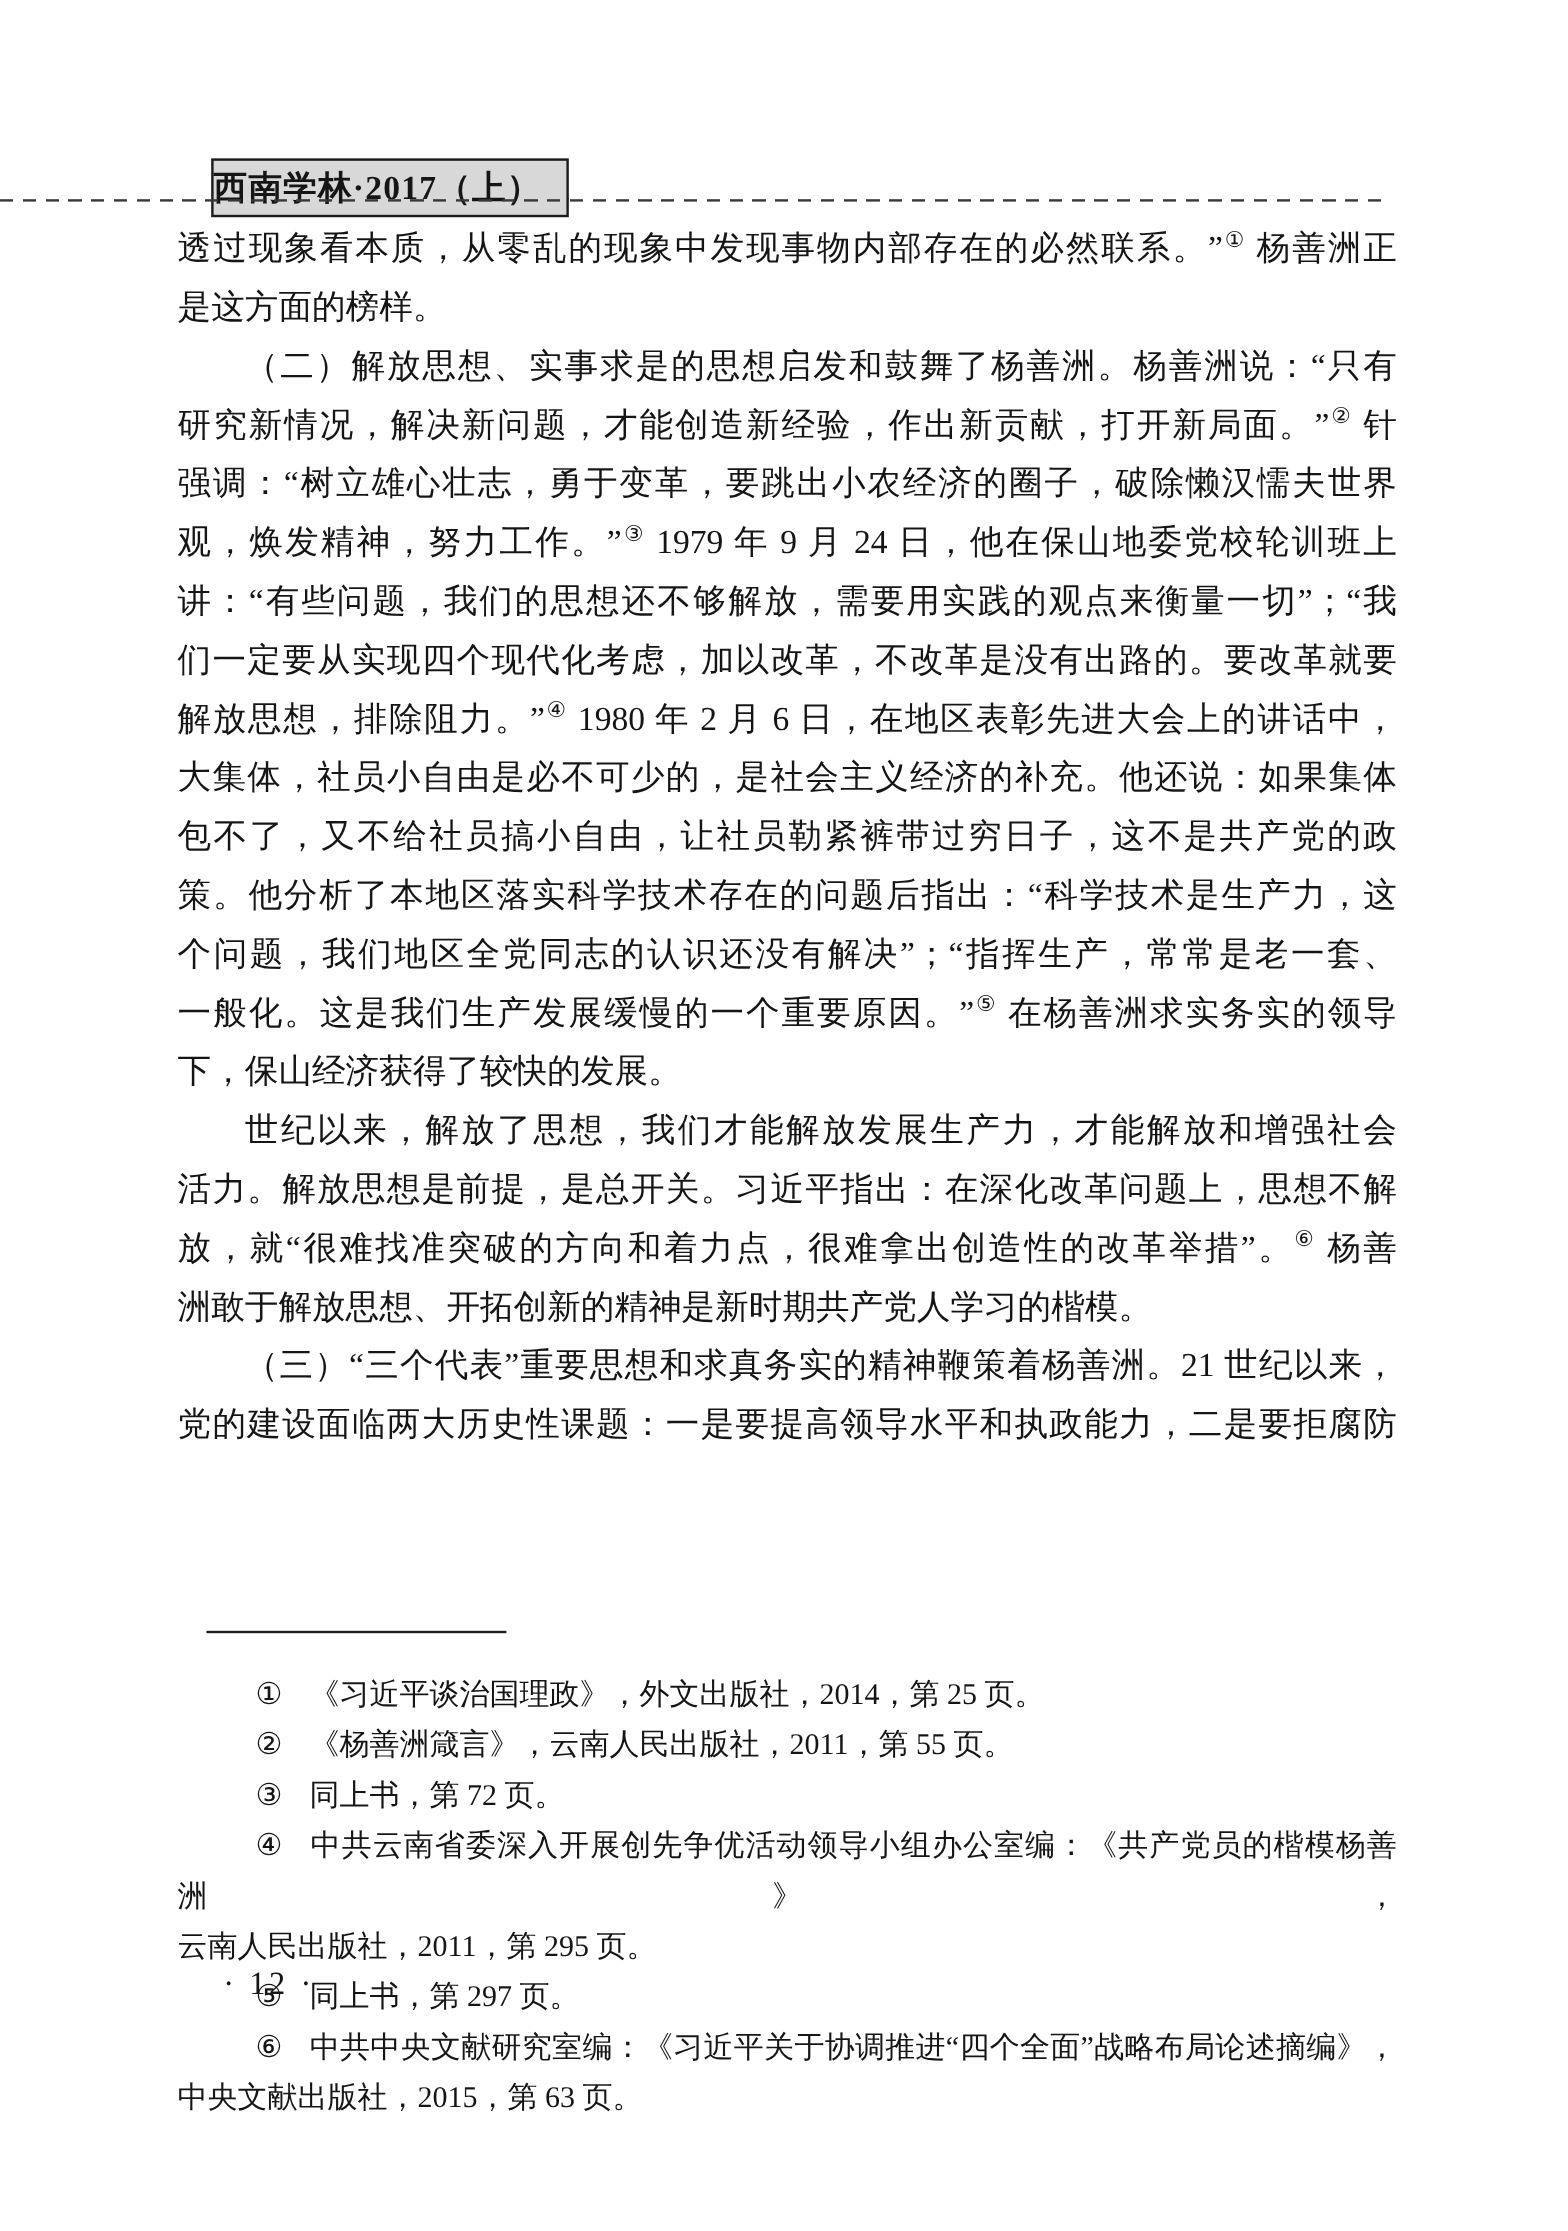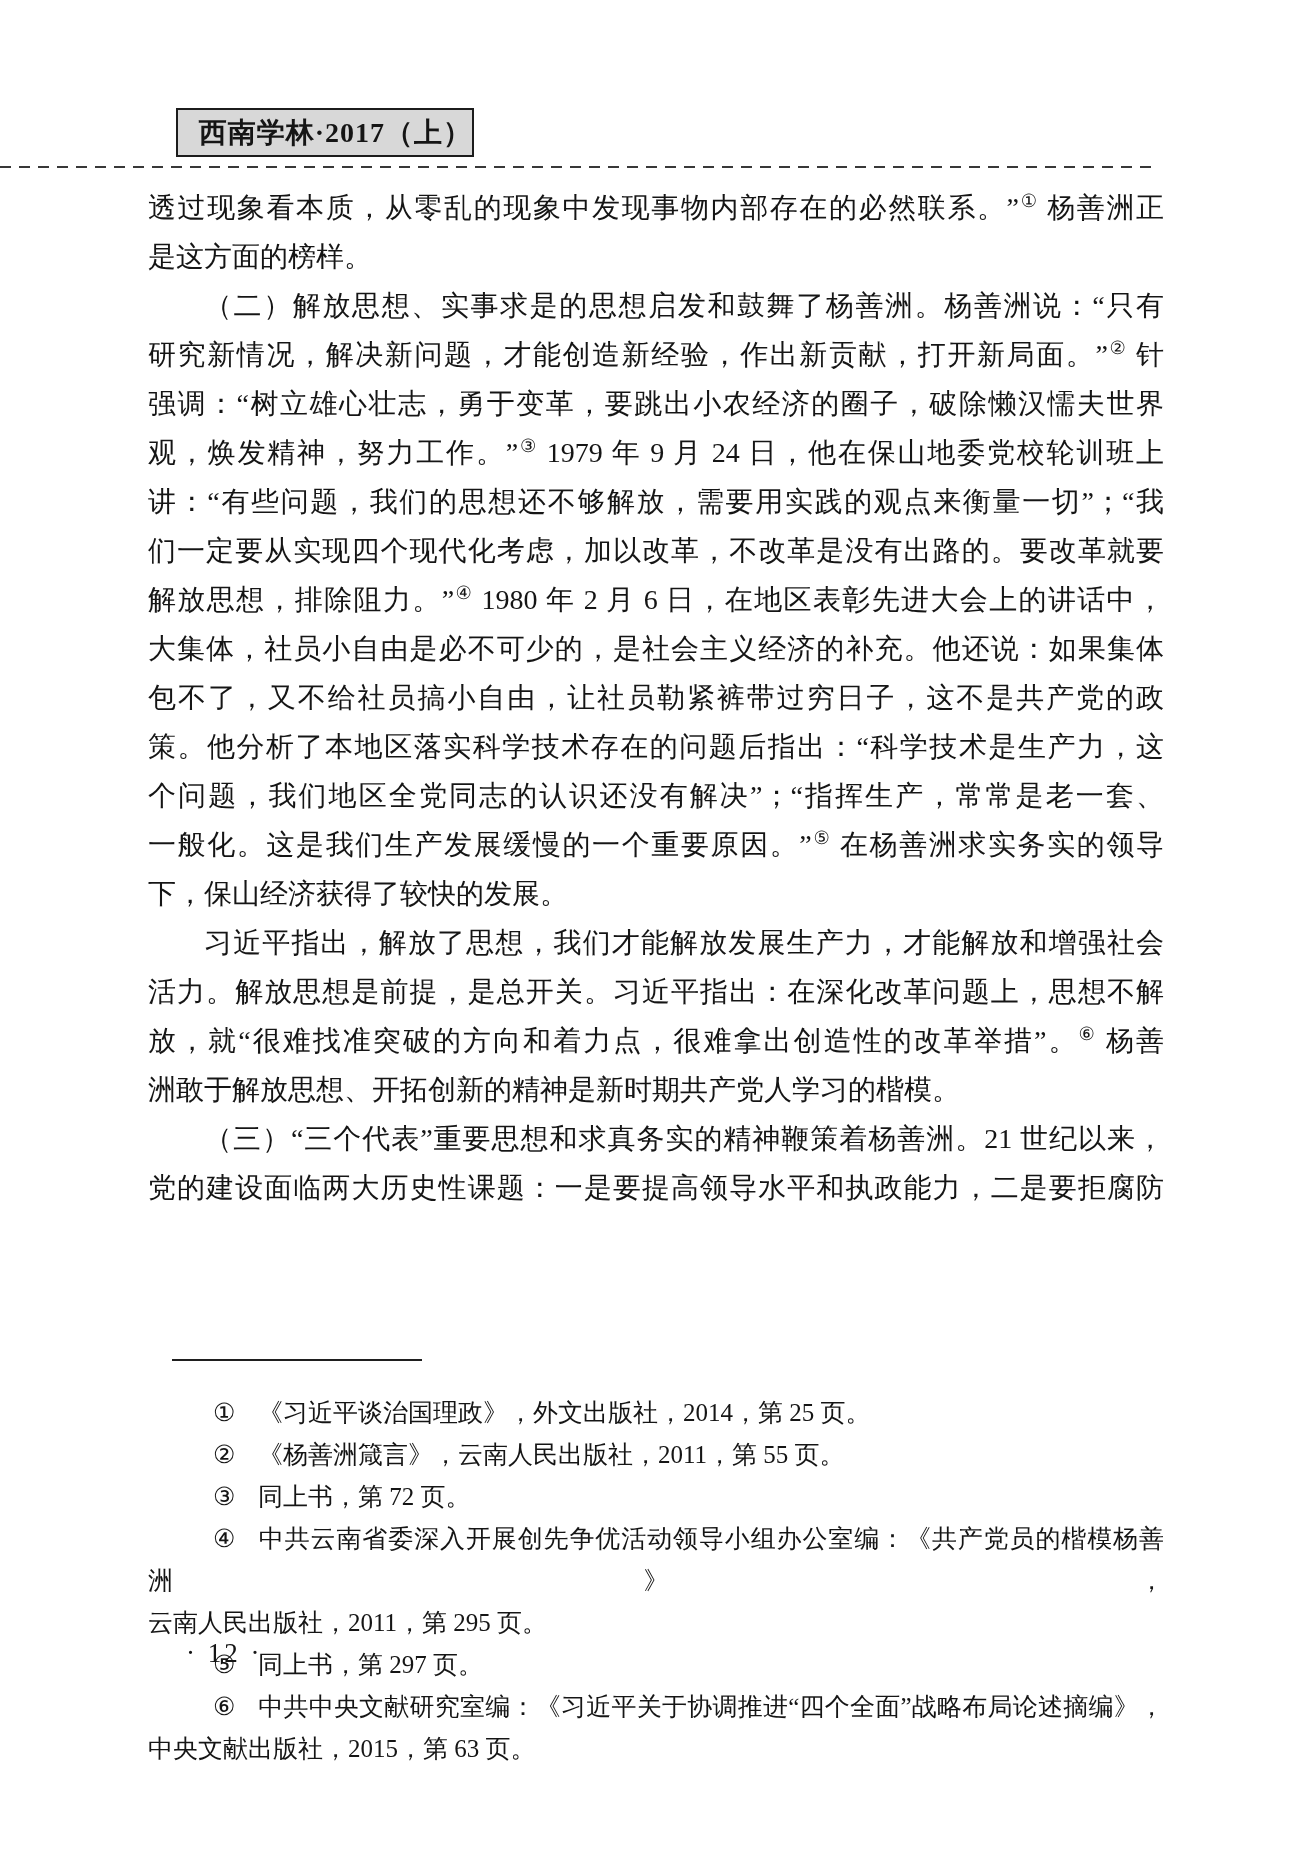--- a/index.html
+++ b/index.html
@@ -16,7 +16,7 @@
   .header-box {
     position: absolute;
     left: 176px;
-    top: 108px;
+    top: 132px;
     width: 298px;
     height: 49px;
     box-sizing: border-box;
@@ -24,7 +24,7 @@
     border: 2px solid #1c1c1c;
     display: flex;
     align-items: center;
-    justify-content: flex-end;
+    justify-content: flex-start;
     font-weight: 700;
     font-size: 28px;
     letter-spacing: 1px;

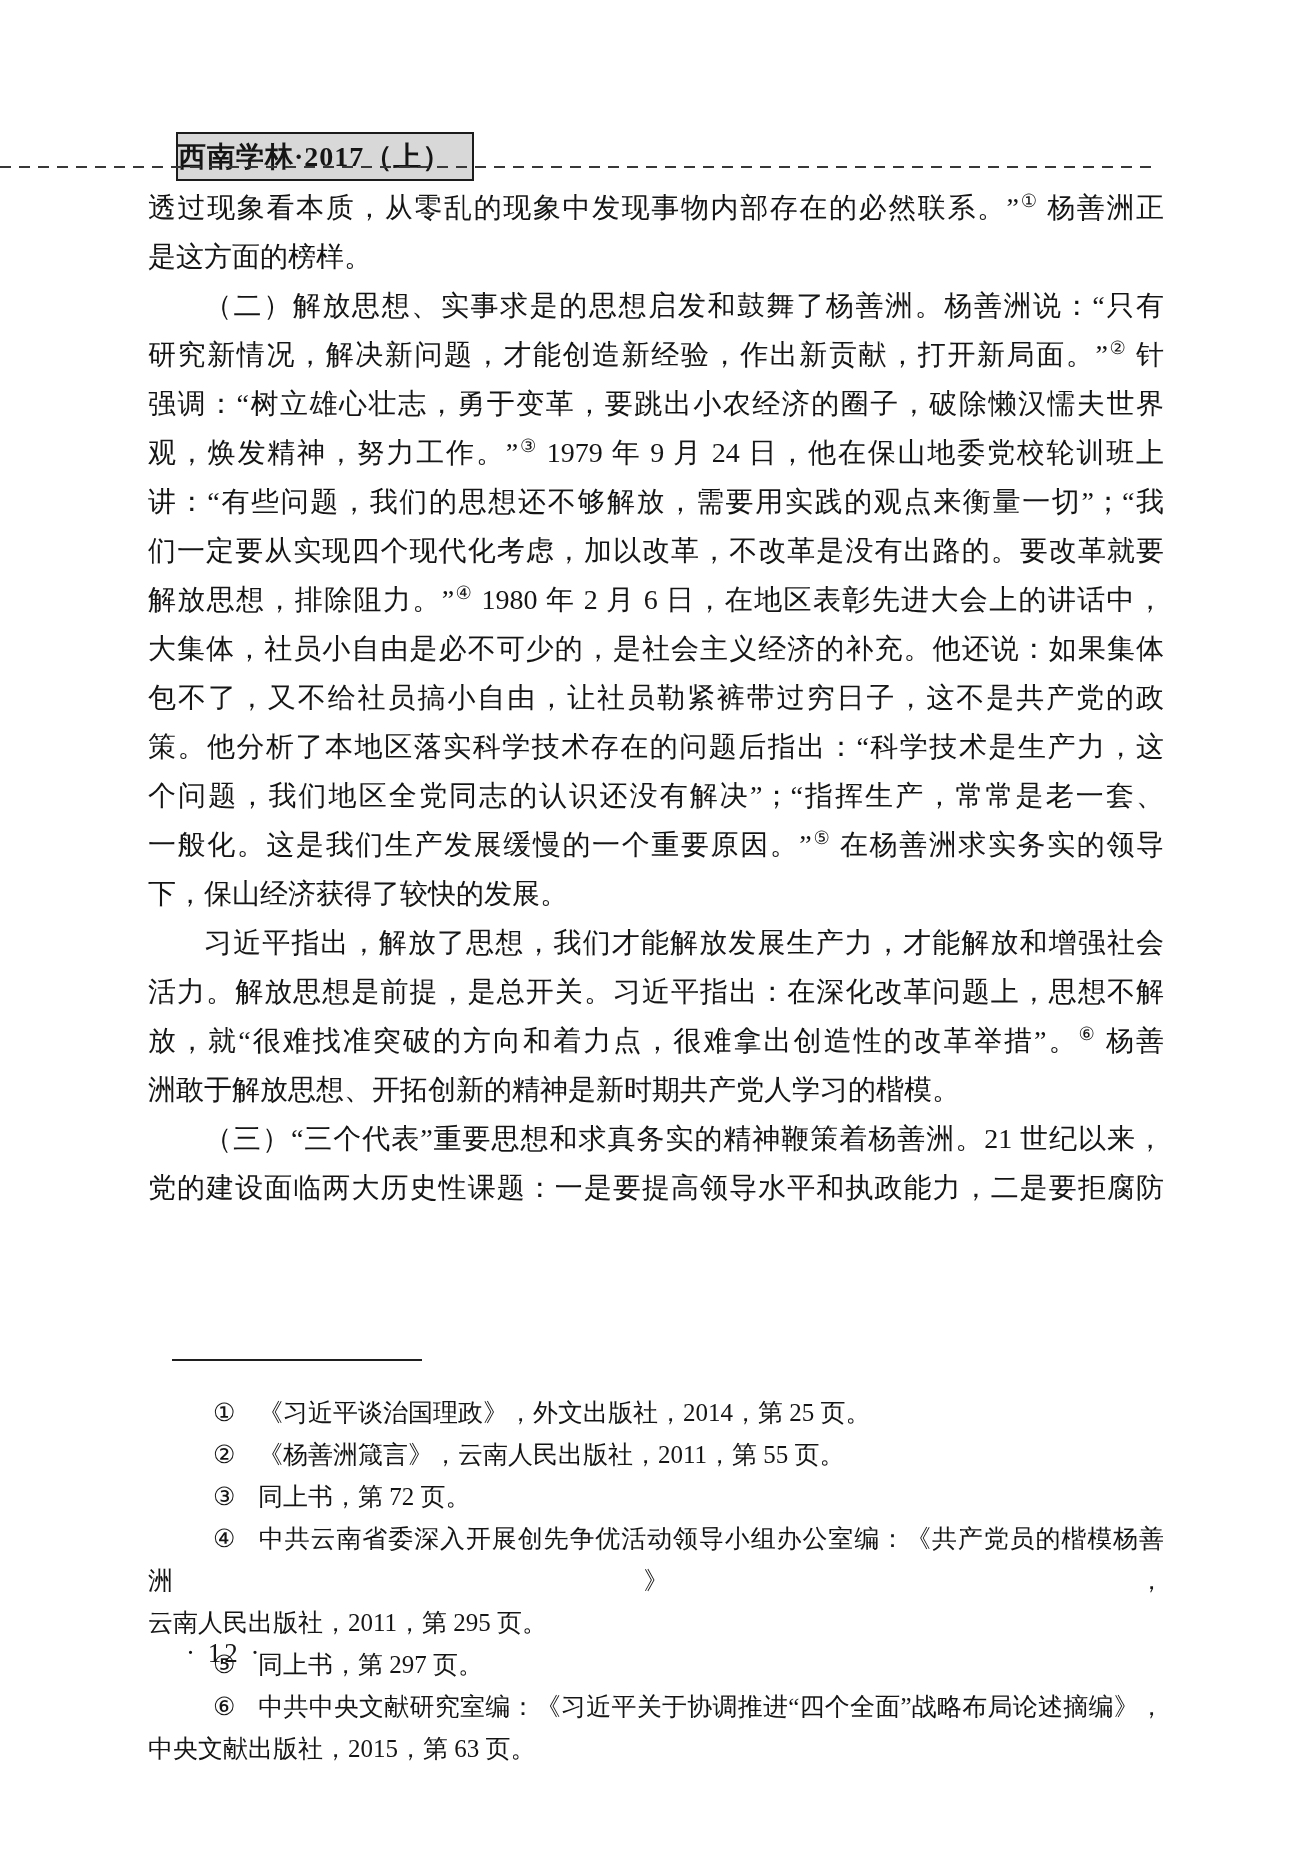--- a/index.html
+++ b/index.html
@@ -124,7 +124,7 @@
         <div class="body-line nofill">下，保山经济获得了较快的发展。</div>
       </div>
       <div>
-        <div class="body-line indent">习近平指出，解放了思想，我们才能解放发展生产力，才能解放和增强社会</div>
+        <div class="body-line indent">世纪以来，解放了思想，我们才能解放发展生产力，才能解放和增强社会</div>
         <div class="body-line">活力。解放思想是前提，是总开关。习近平指出：在深化改革问题上，思想不解</div>
         <div class="body-line">放，就“很难找准突破的方向和着力点，很难拿出创造性的改革举措”。<sup class="fnref">⑥</sup> 杨善</div>
         <div class="body-line nofill">洲敢于解放思想、开拓创新的精神是新时期共产党人学习的楷模。</div>

